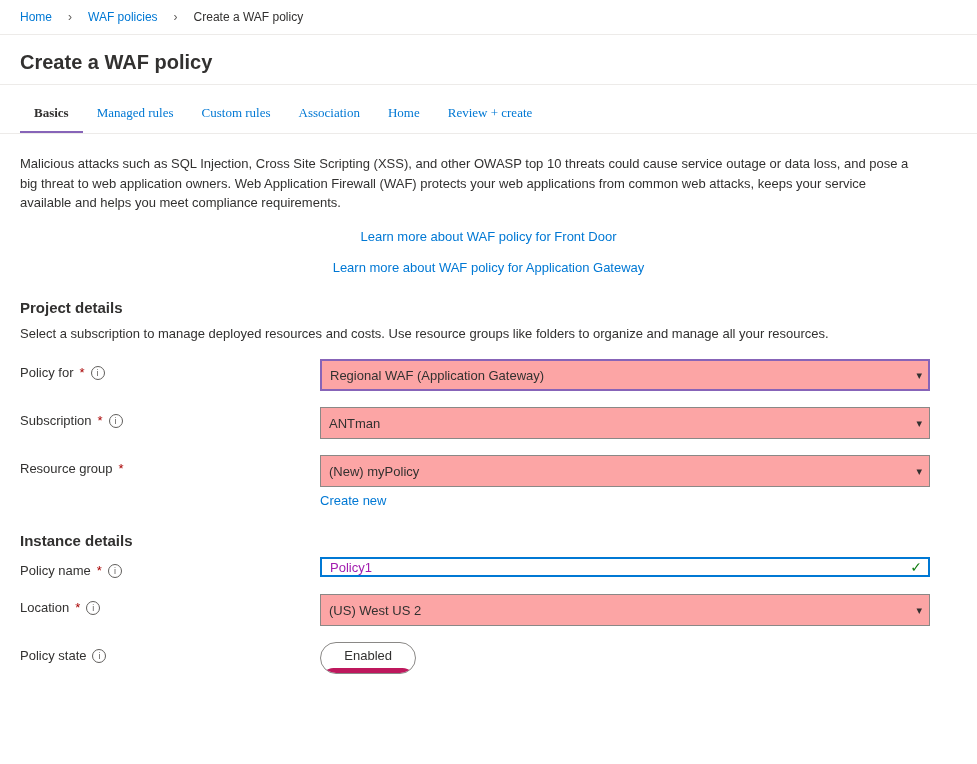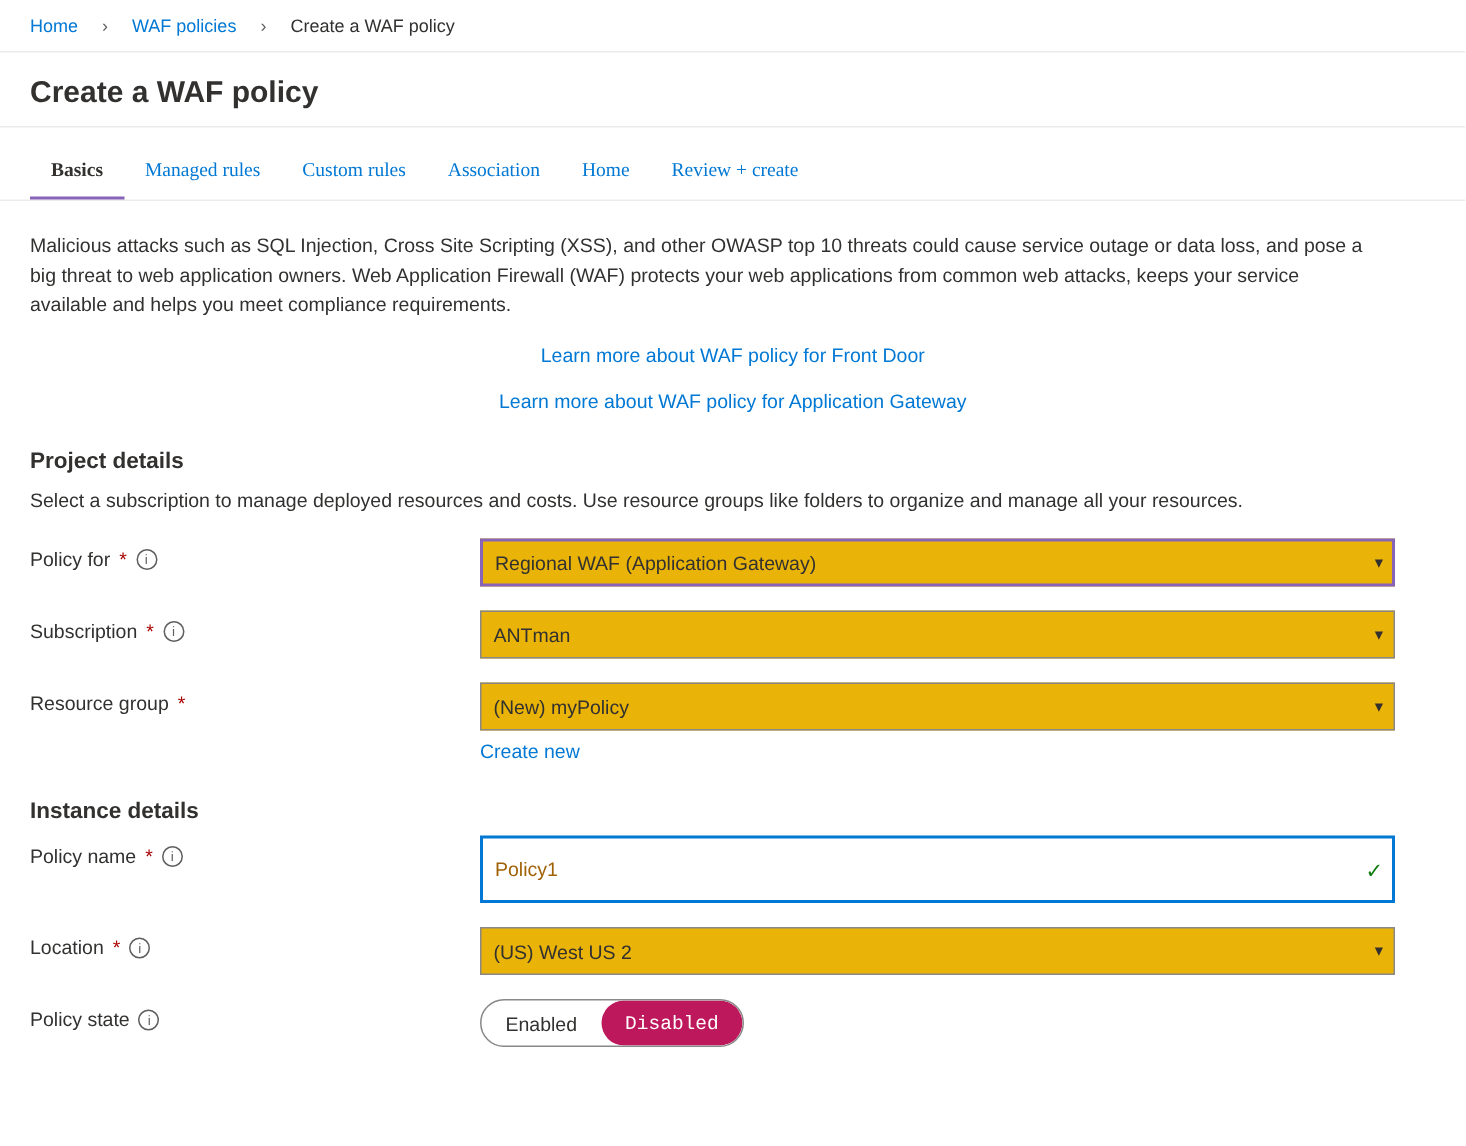--- a/index.html
+++ b/index.html
@@ -142,7 +142,7 @@
       width: 100%;
       height: 32px;
       border: 1px solid #8a8886;
-      background: #eab308;
+      background: #fca5a5;
       padding: 4px 30px 4px 8px;
       font-size: 13px;
       color: #323130;

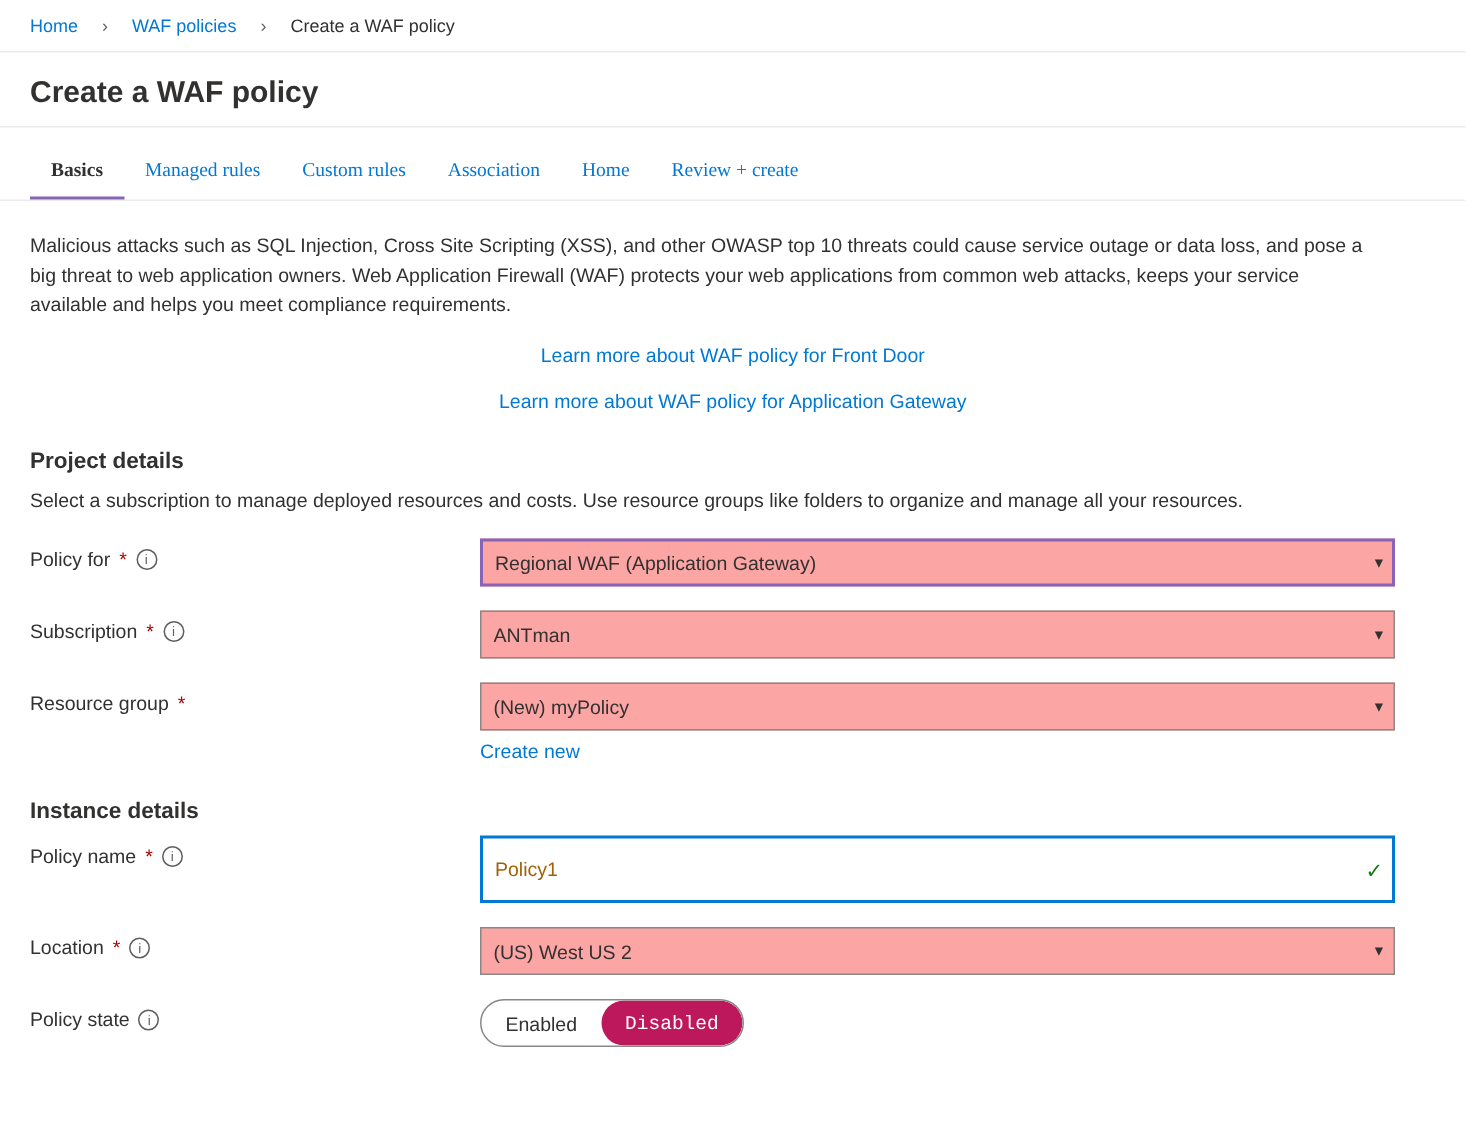--- a/index.html
+++ b/index.html
@@ -170,12 +170,12 @@
     }
     .text-input-wrap input {
       width: 100%;
-      height: 45px;
+      height: 20px;
       border: 2px solid #0078d4;
       background: #fff;
       padding: 4px 30px 4px 8px;
       font-size: 13px;
-      color: #a16207;
+      color: #a21caf;
       outline: none;
     }
     .input-check-icon {

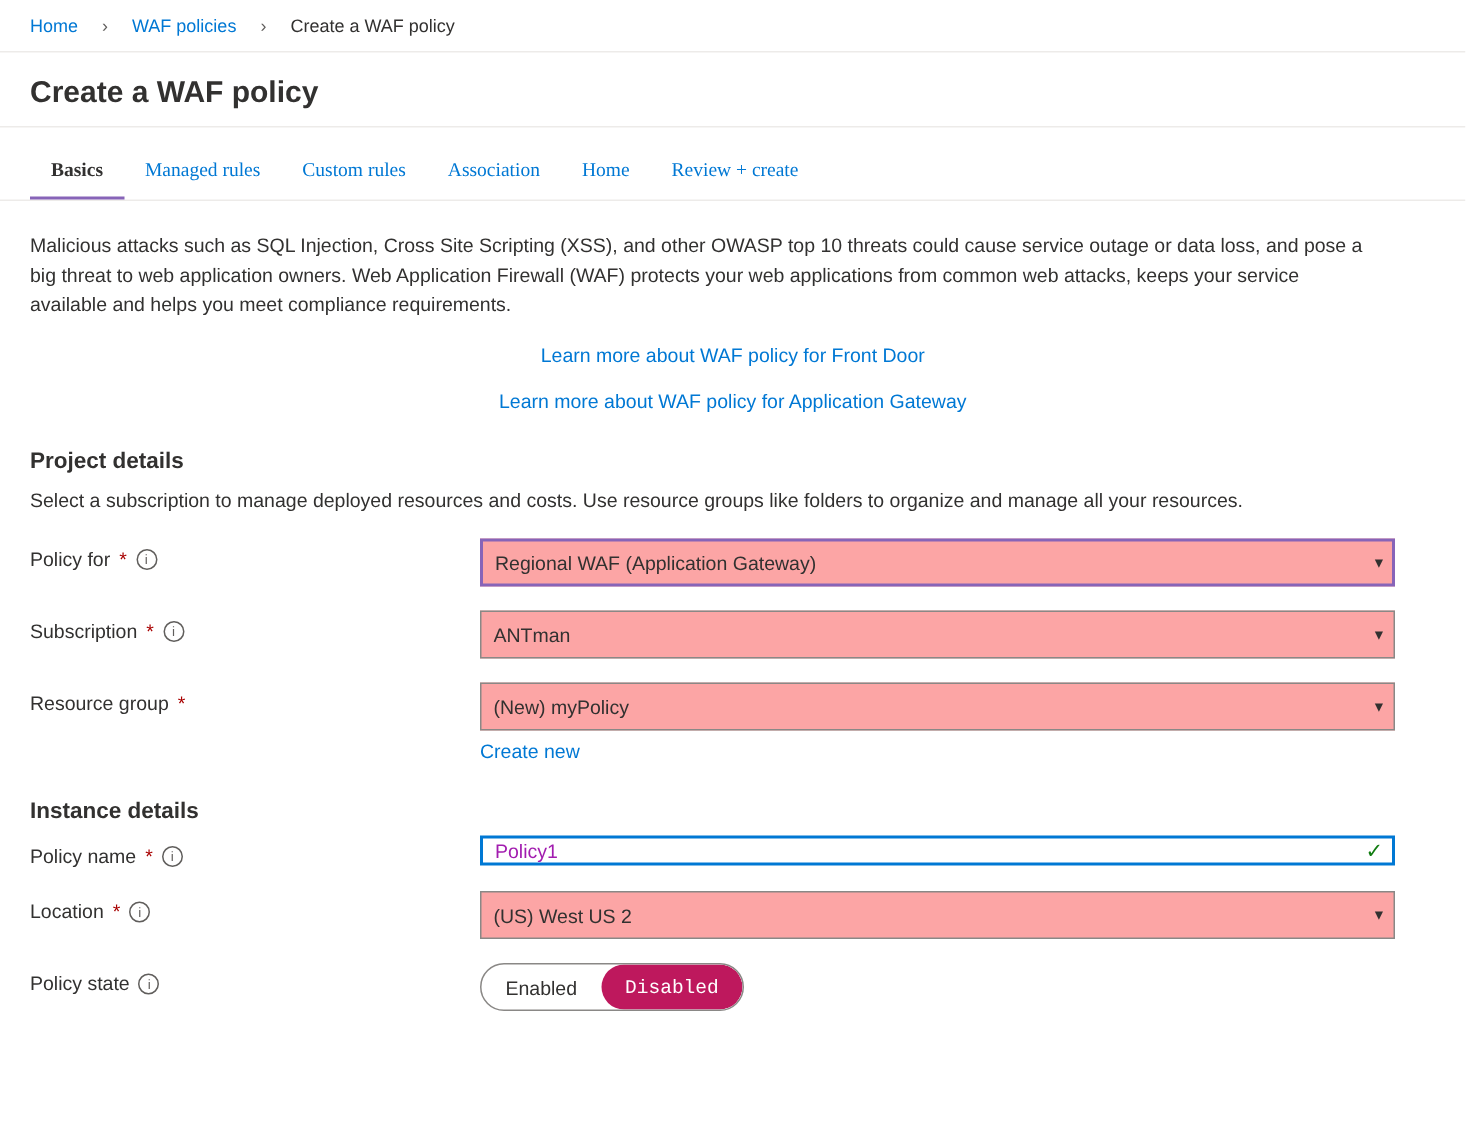--- a/index.html
+++ b/index.html
@@ -205,6 +205,7 @@
       overflow: hidden;
       width: fit-content;
       height: 32px;
+      flex-direction: column;
     }
     .toggle-option {
       padding: 5px 16px;

